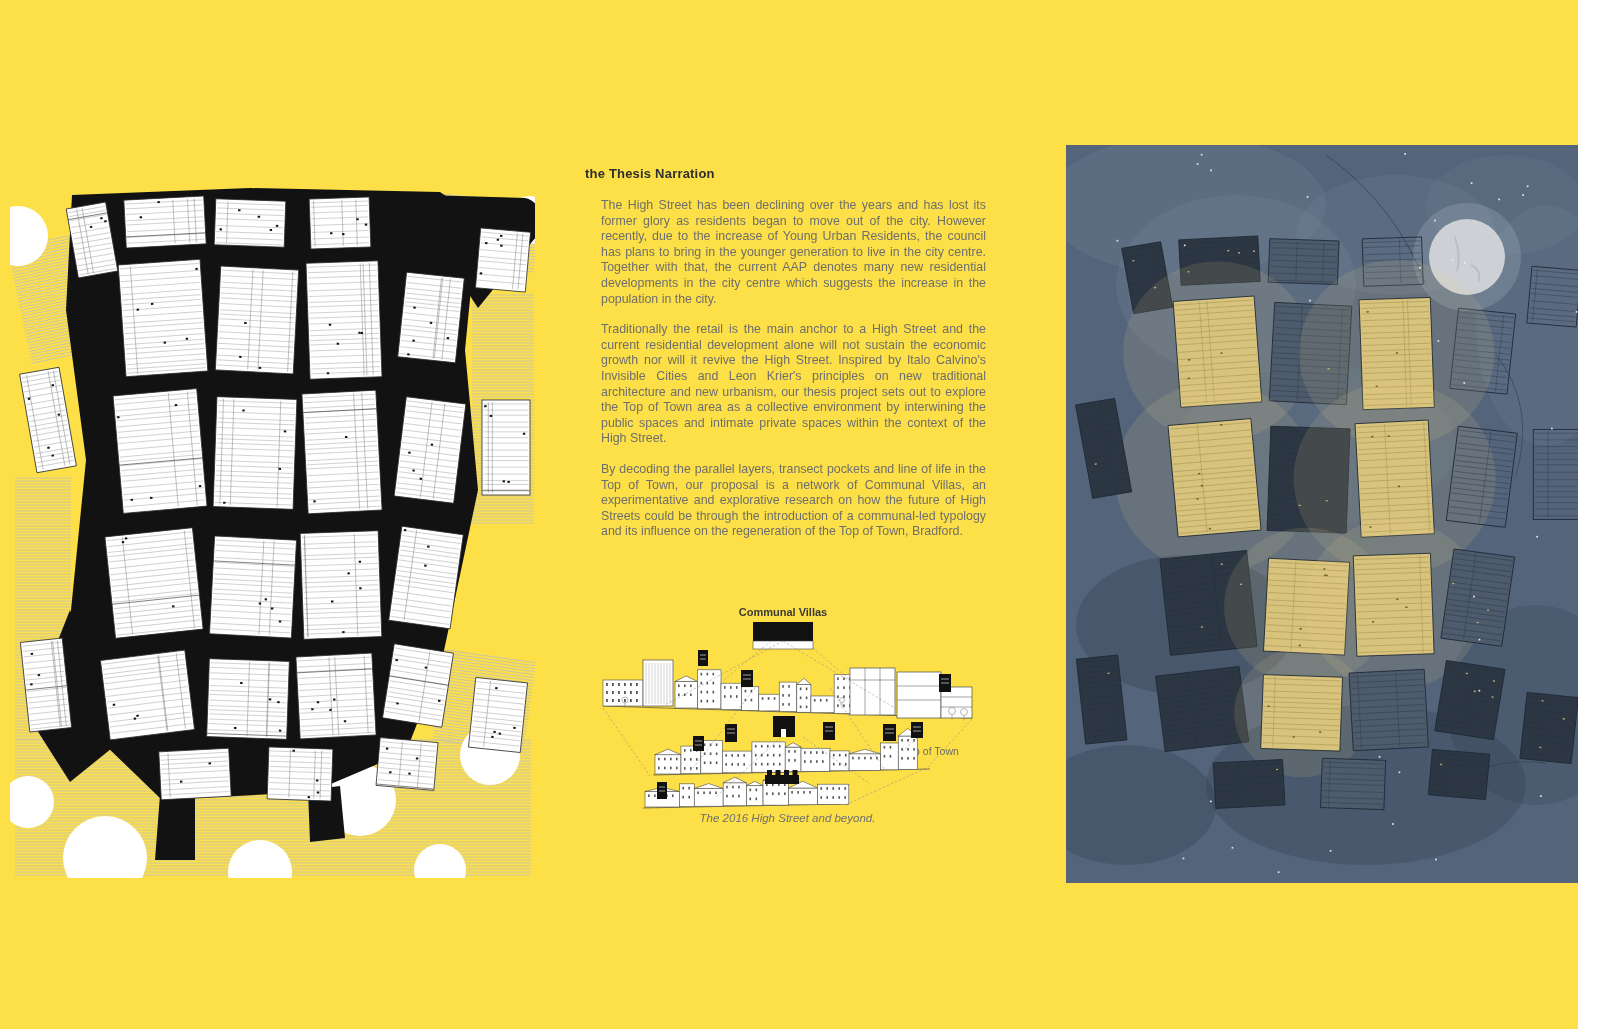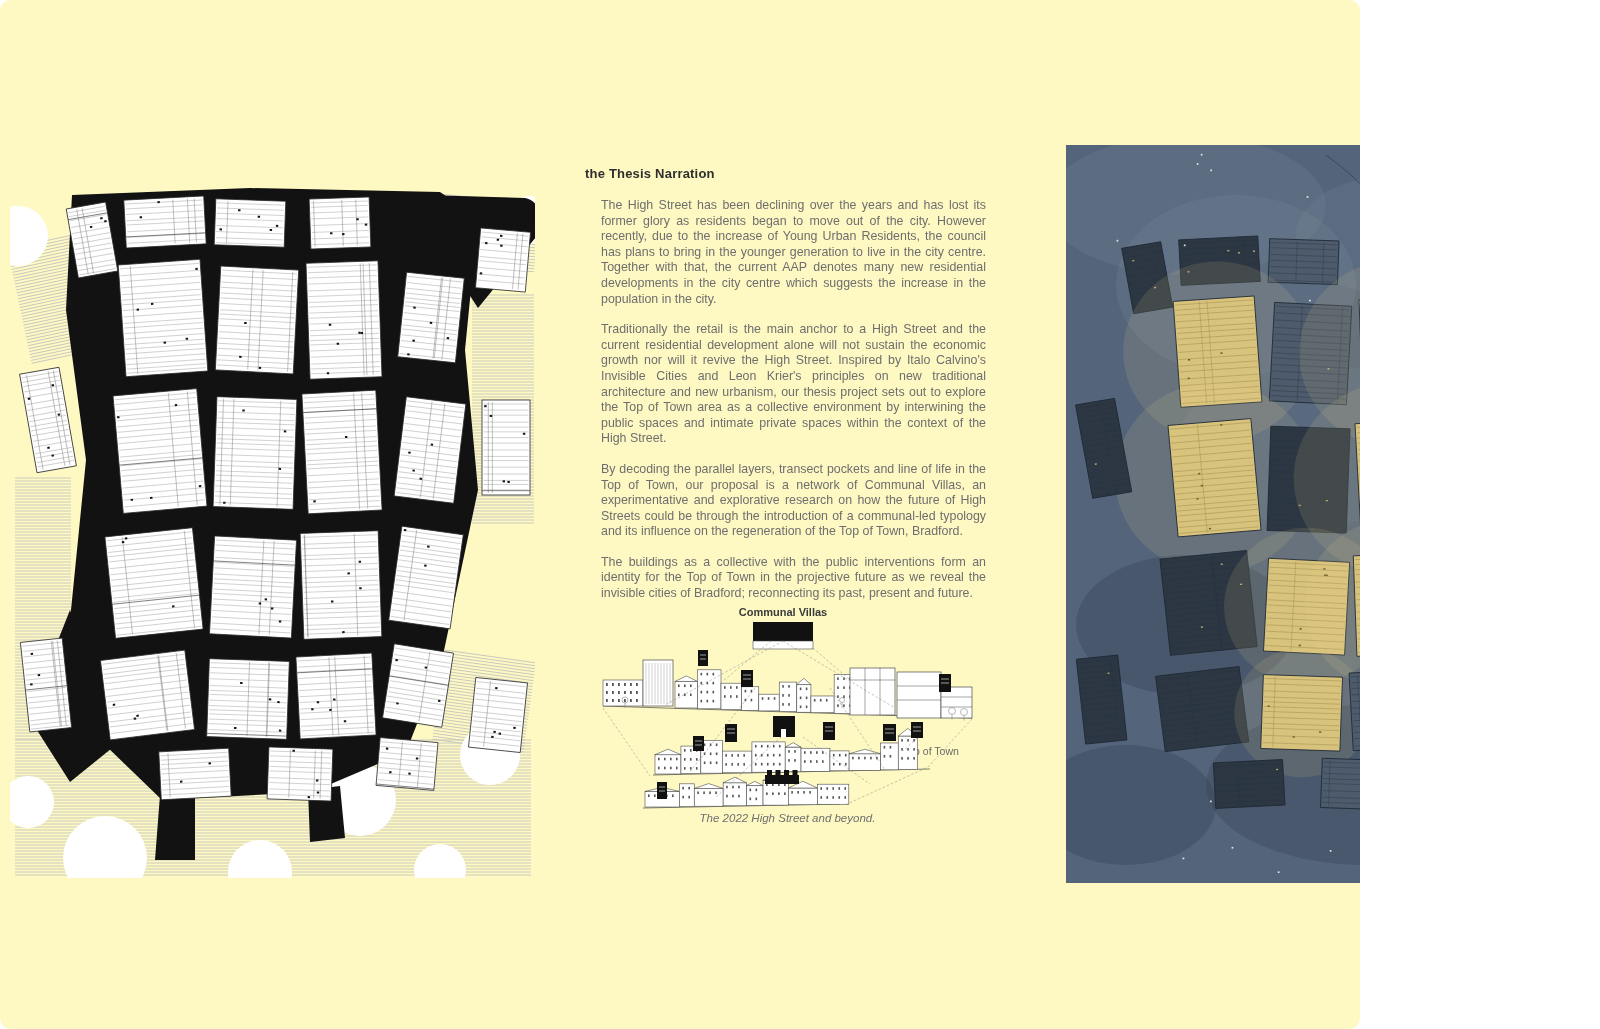--- a/index.html
+++ b/index.html
@@ -4,7 +4,7 @@
 <style>
   html,body{margin:0;padding:0;background:#ffffff;}
   body{font-family:"Liberation Sans",sans-serif;}
-  .board{position:relative;width:1360px;height:1029px;background:#fef9c3;overflow:hidden;border-radius:11px;}
+  .board{position:relative;width:1578px;height:1029px;background:#fde047;overflow:hidden;}
   svg.abs{position:absolute;display:block;}
   #left-map{left:10px;top:100px;width:525px;height:778px;}
   #right-map{left:1066px;top:145px;width:522px;height:738px;}

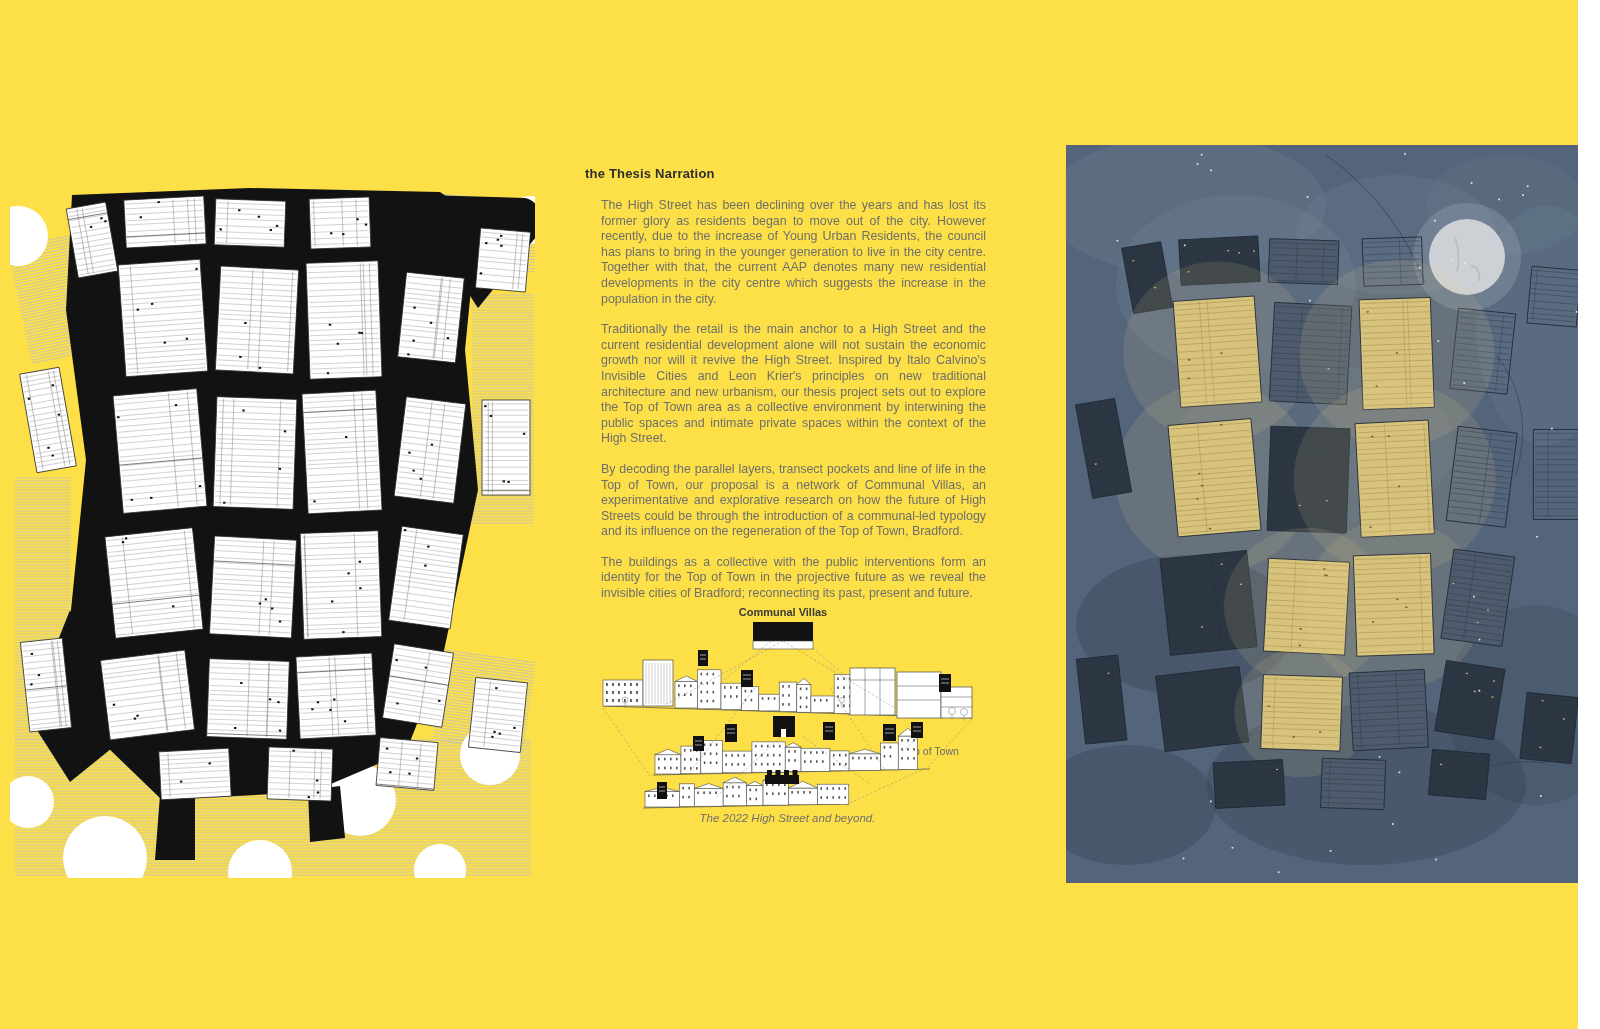--- a/index.html
+++ b/index.html
@@ -1044,7 +1044,6 @@
     <p>The High Street has been declining over the years and has lost its former glory as residents began to move out of the city. However recently, due to the increase of Young Urban Residents, the council has plans to bring in the younger generation to live in the city centre. Together with that, the current AAP denotes many new residential developments in the city centre which suggests the increase in the population in the city.</p>
     <p>Traditionally the retail is the main anchor to a High Street and the current residential development alone will not sustain the economic growth nor will it revive the High Street. Inspired by Italo Calvino's Invisible Cities and Leon Krier's principles on new traditional architecture and new urbanism, our thesis project sets out to explore the Top of Town area as a collective environment by interwining the public spaces and intimate private spaces within the context of the High Street.</p>
     <p>By decoding the parallel layers, transect pockets and line of life in the Top of Town, our proposal is a network of Communal Villas, an experimentative and explorative research on how the future of High Streets could be through the introduction of a communal-led typology and its influence on the regeneration of the Top of Town, Bradford.</p>
-    <p>The buildings as a collective with the public interventions form an identity for the Top of Town in the projective future as we reveal the invisible cities of Bradford; reconnecting its past, present and future.</p>
   </section>
 
   <svg id="diagram" class="abs" viewBox="0 0 385 226">

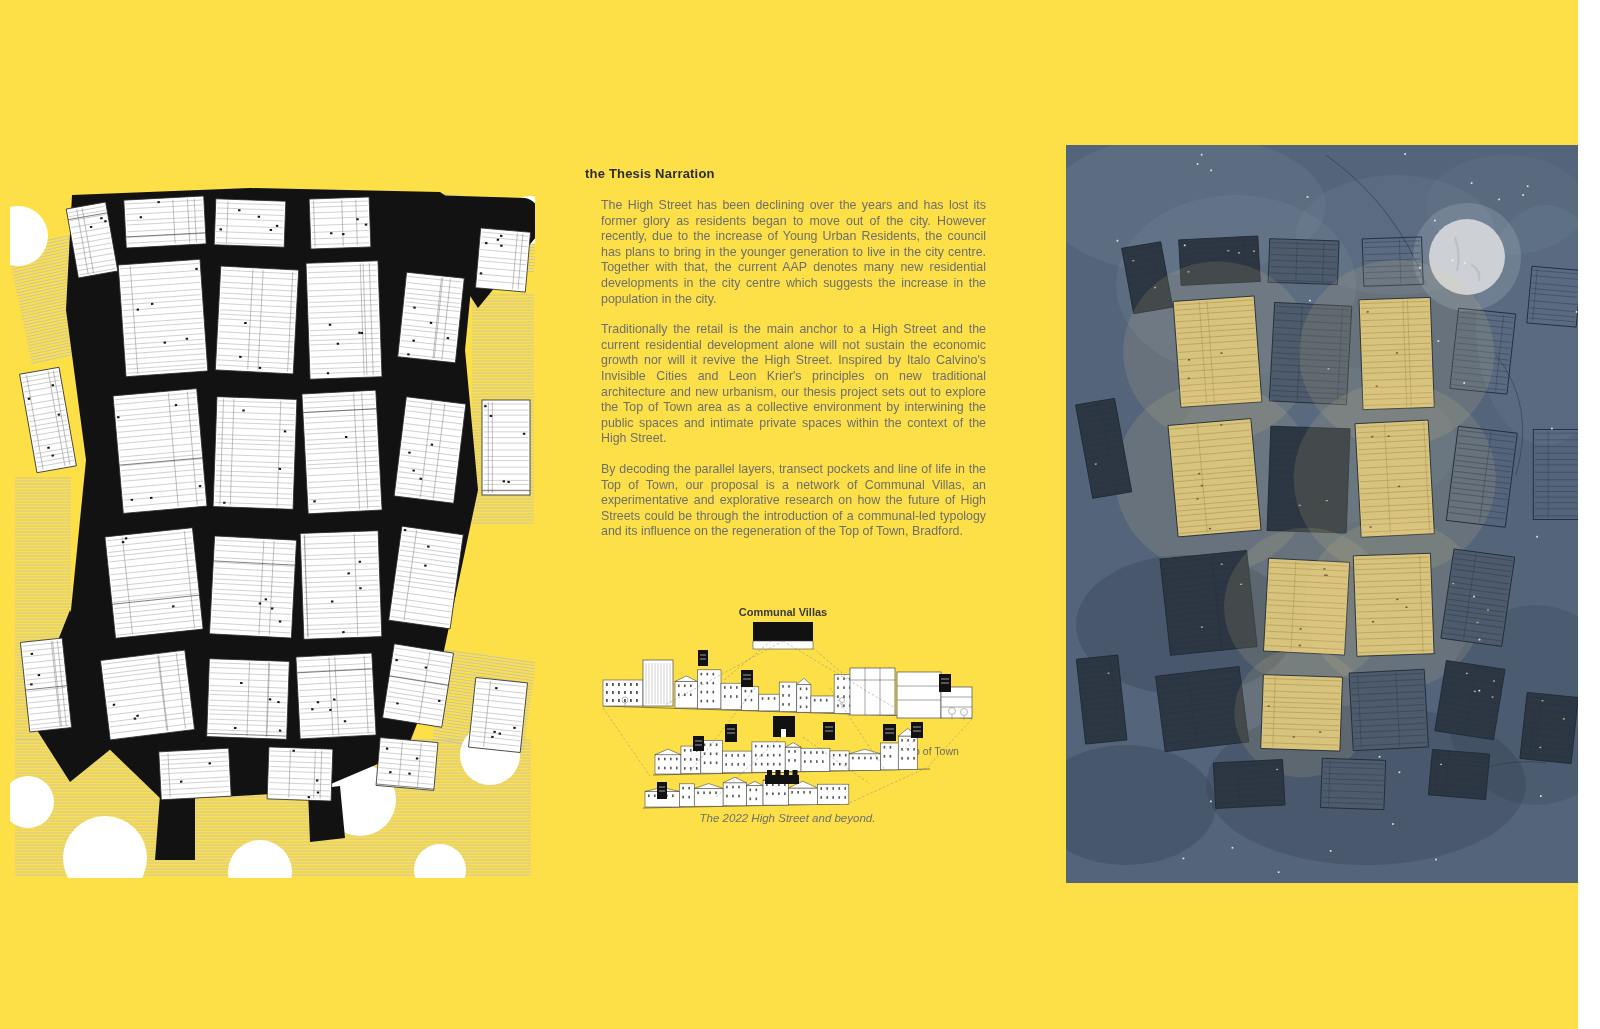--- a/index.html
+++ b/index.html
@@ -1383,7 +1383,7 @@
       <circle cx="247" cy="112" r="2.5" fill="none" stroke="#888" stroke-width="0.6"></circle>
       <line x1="247" y1="114.5" x2="247" y2="119.5" stroke="#888" stroke-width="0.6"></line>
     </svg>
-  <div class="caption">The 2022 High Street and beyond.</div>
+  <div class="caption">The 2016 High Street and beyond.</div>
 
   <svg id="right-map" class="abs" viewBox="0 0 522 738">
       <rect x="0" y="0" width="522" height="738" fill="#54657B"></rect>

